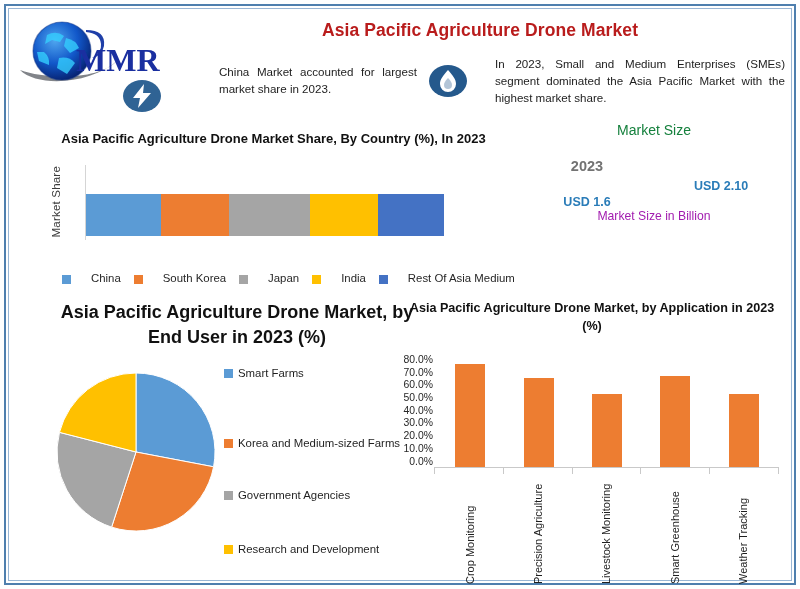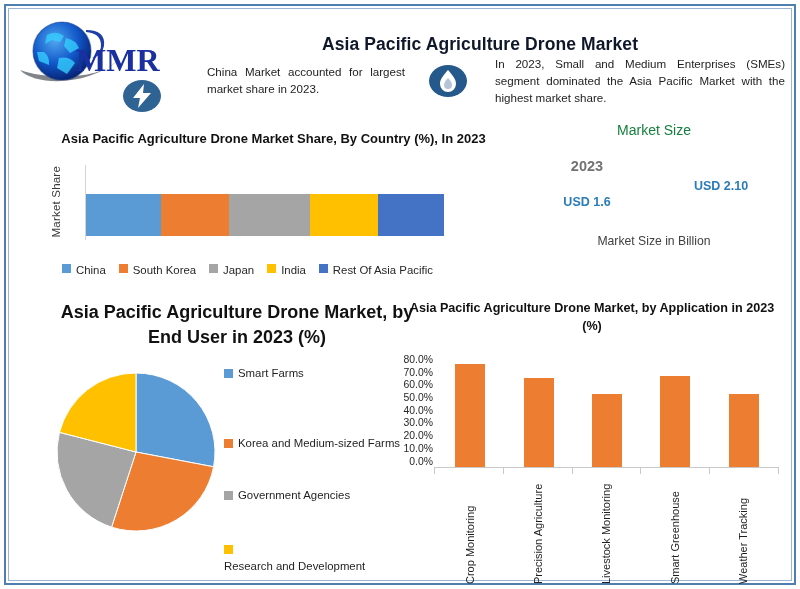--- a/index.html
+++ b/index.html
@@ -11,8 +11,8 @@
   
   .logo{position:absolute;left:14px;top:18px;width:160px;height:72px;}
   .logo svg{display:block;}
-  .main-title{position:absolute;left:180px;top:34px;width:600px;text-align:center;
-    font-size:17.5px;font-weight:bold;color:#0f172a;letter-spacing:.1px;}
+  .main-title{position:absolute;left:180px;top:20px;width:600px;text-align:center;
+    font-size:17.5px;font-weight:bold;color:#b91c1c;letter-spacing:.1px;}
   .bolt-badge{position:absolute;left:121px;top:79px;width:42px;height:34px;}
   .flame-badge{position:absolute;left:427px;top:64px;width:42px;height:34px;}
   .blurb{position:absolute;font-size:11.6px;color:#1d1d1d;line-height:1.45;text-align:justify;}

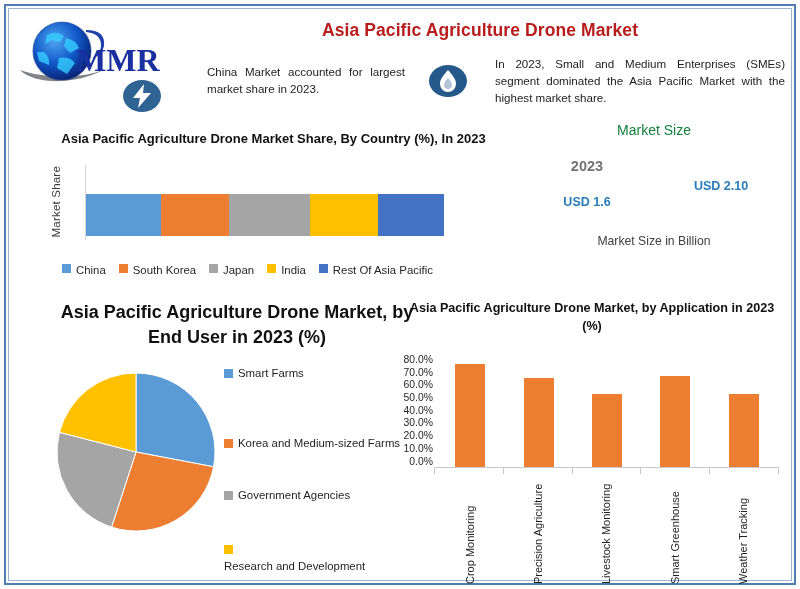--- a/index.html
+++ b/index.html
@@ -16,7 +16,7 @@
   .bolt-badge{position:absolute;left:121px;top:79px;width:42px;height:34px;}
   .flame-badge{position:absolute;left:427px;top:64px;width:42px;height:34px;}
   .blurb{position:absolute;font-size:11.6px;color:#1d1d1d;line-height:1.45;text-align:justify;}
-  .blurb-left{left:207px;top:64px;width:198px;}
+  .blurb-left{left:219px;top:64px;width:198px;}
   .blurb-right{left:495px;top:56px;width:290px;}
 
   

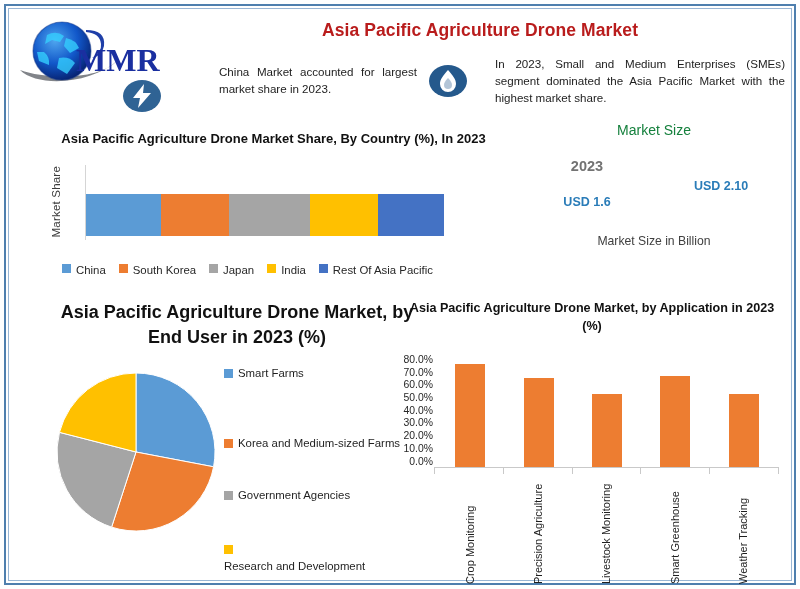--- a/index.html
+++ b/index.html
@@ -39,7 +39,7 @@
   .size-col{text-align:center;width:46%;}
   .size-year{font-size:14.5px;font-weight:bold;color:#737373;}
   .size-val{font-size:12.5px;font-weight:bold;color:#2a7cb8;margin-top:21px;}
-  .size-foot{text-align:center;font-size:12.2px;color:#404040;margin-top:25px;}
+  .size-foot{text-align:center;font-size:12.2px;color:#a21caf;}
 
   
   .panel-pie{position:absolute;left:42px;top:300px;width:390px;height:285px;}

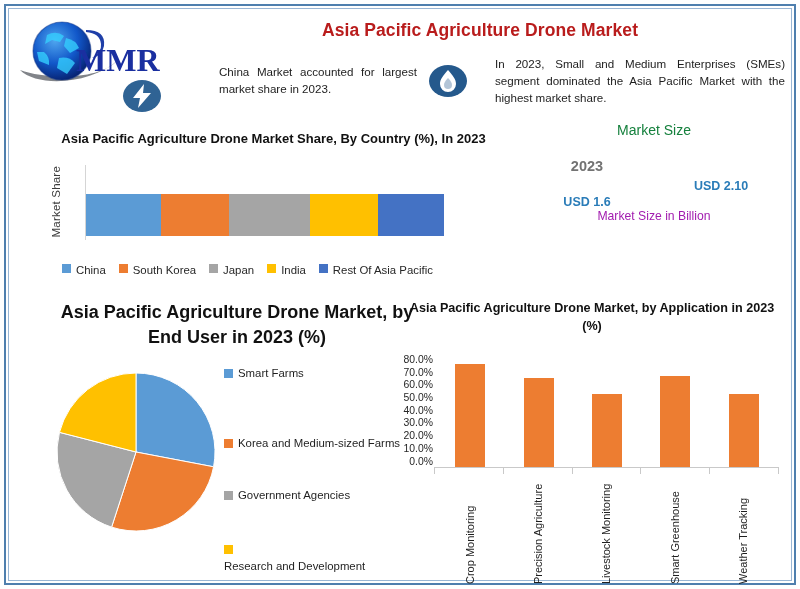--- a/index.html
+++ b/index.html
@@ -29,7 +29,7 @@
   .seg{height:100%;}
   .legend-country{position:absolute;left:62px;top:264px;width:430px;display:flex;
     align-items:center;gap:13px;font-size:11.4px;color:#262626;}
-  .legend-country .li{display:flex;align-items:flex-start;gap:5px;white-space:nowrap;}
+  .legend-country .li{display:flex;align-items:flex-end;gap:20px;white-space:nowrap;margin-top:8px;}
   .swatch{width:9px;height:9px;display:inline-block;flex:none;}
 
   

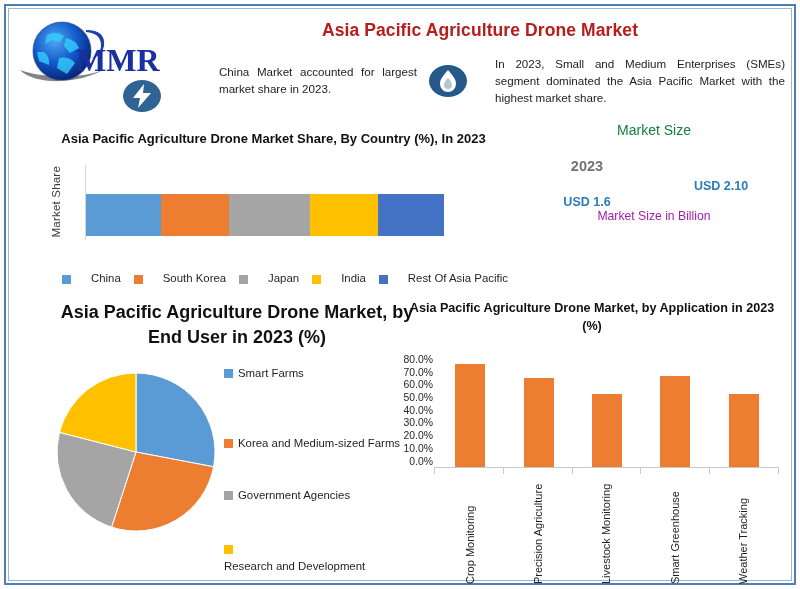--- a/index.html
+++ b/index.html
@@ -155,7 +155,7 @@
       </div>
     <div class="li">
         <span class="swatch" style="background: rgb(68, 114, 196);"></span>
-        <span>Rest Of Asia Pacific</span>
+        <span>Rest Of Asia Medium</span>
       </div>
   </div>
 

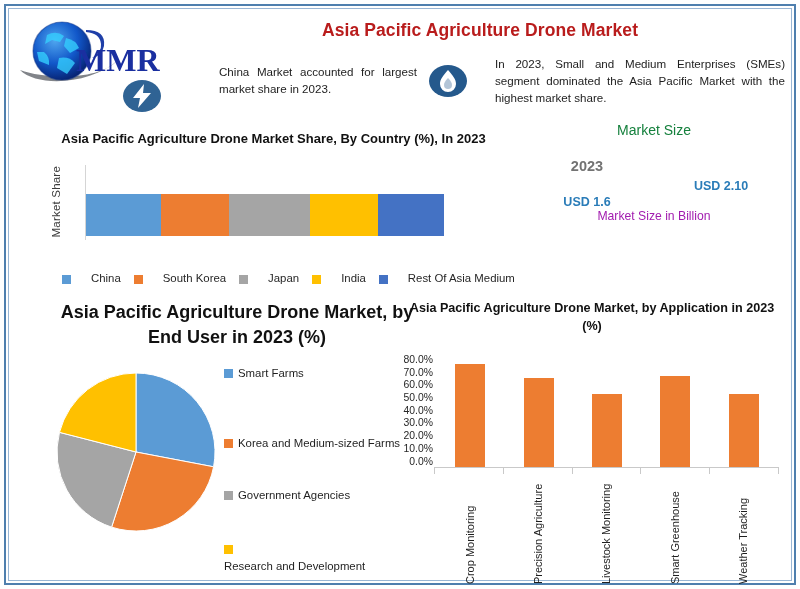--- a/index.html
+++ b/index.html
@@ -52,7 +52,7 @@
   .lp0{position:absolute;top:0;}
   .lp1{position:absolute;top:70px;}
   .lp2{position:absolute;top:122px;}
-  .lp3{position:absolute;top:176px;flex-direction:column;}
+  .lp3{position:absolute;top:176px;}
 
   
   .panel-app{position:absolute;left:372px;top:300px;width:416px;height:285px;}

